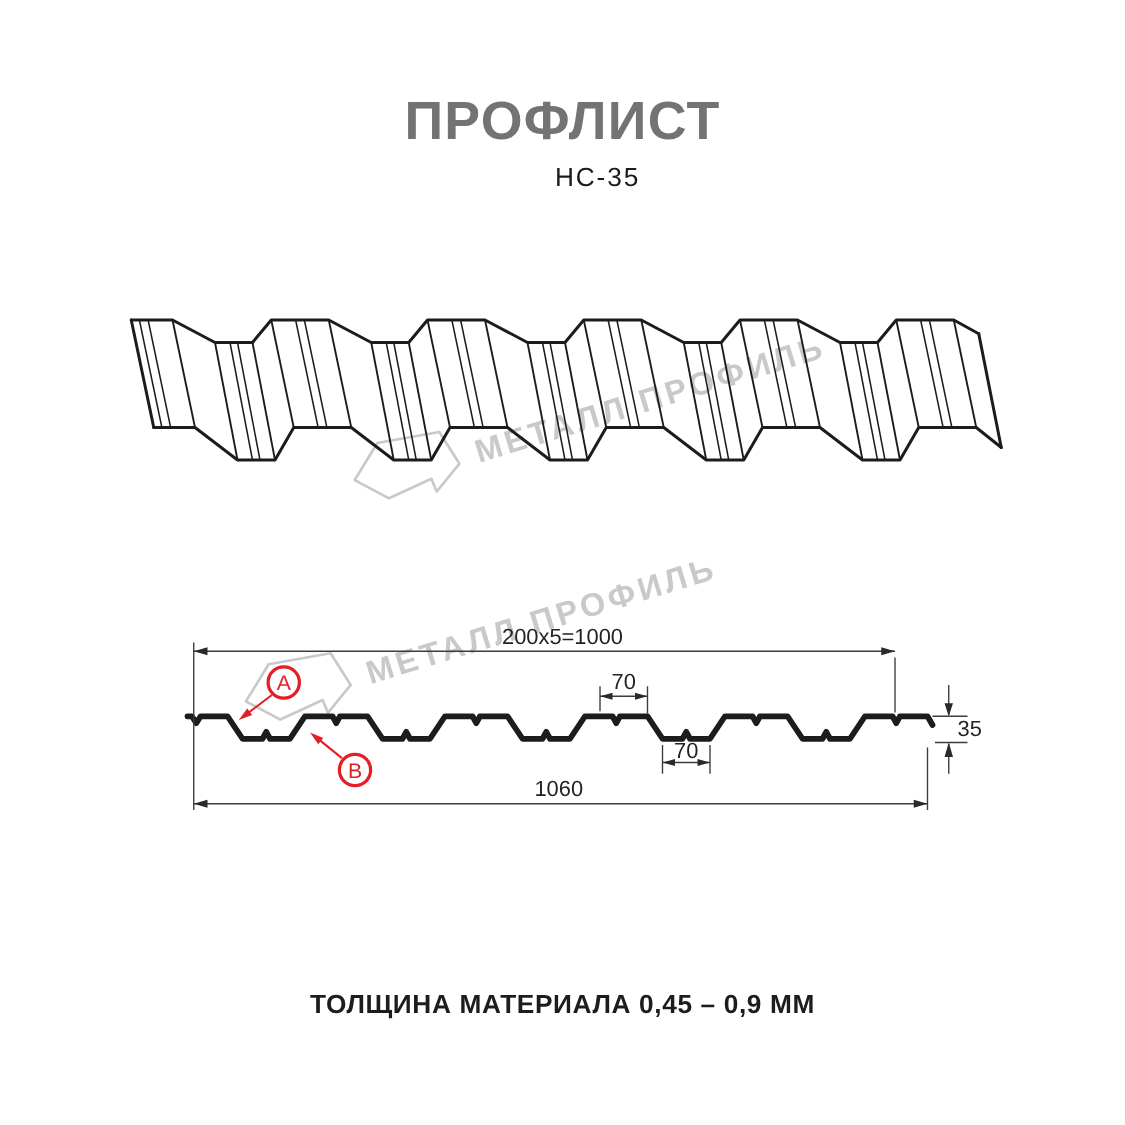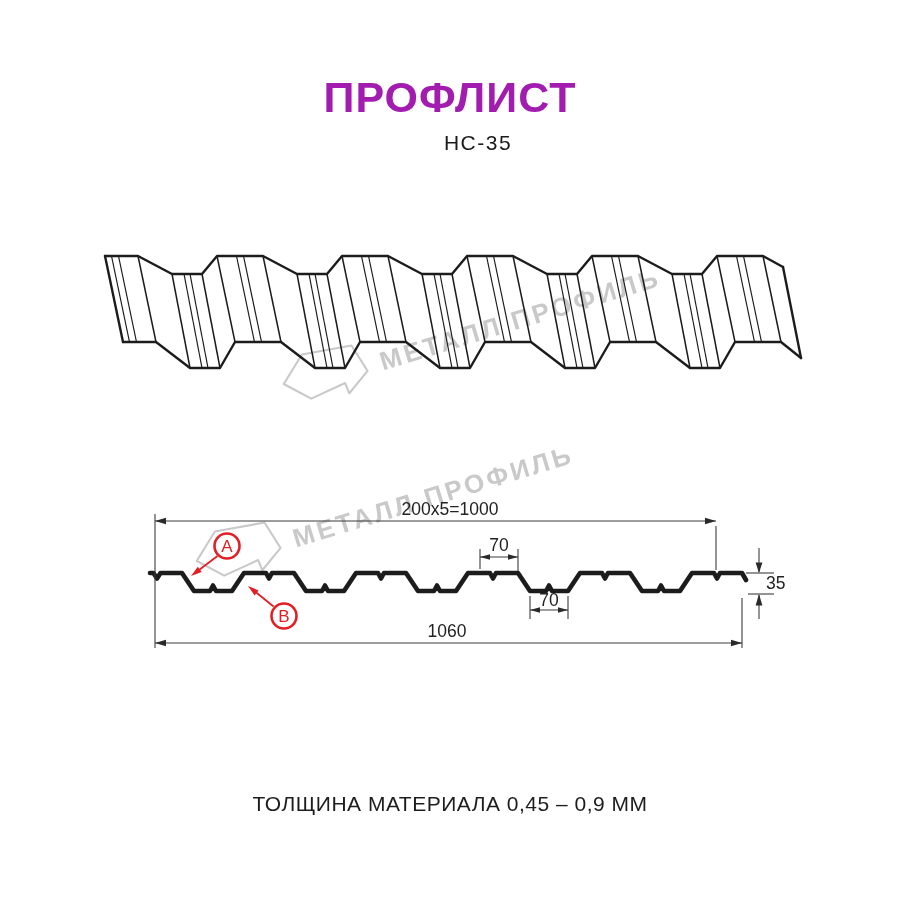--- a/index.html
+++ b/index.html
@@ -6,7 +6,7 @@
   #canvas{position:relative;width:900px;height:900px;background:#ffffff;overflow:hidden;
           font-family:"Liberation Sans",sans-serif;}
   .title{position:absolute;left:0;top:76px;width:900px;text-align:center;
-         font-size:43px;font-weight:800;letter-spacing:1px;color:#a21caf;line-height:1;}
+         font-size:43px;font-weight:800;letter-spacing:1px;color:#737373;line-height:1;}
   .subtitle{position:absolute;left:0;top:132px;width:900px;text-align:center;
             font-size:21px;font-weight:500;letter-spacing:1.5px;color:#1a1a1a;line-height:1;margin-left:28px;}
   .footer{position:absolute;left:0;top:793px;width:900px;text-align:center;

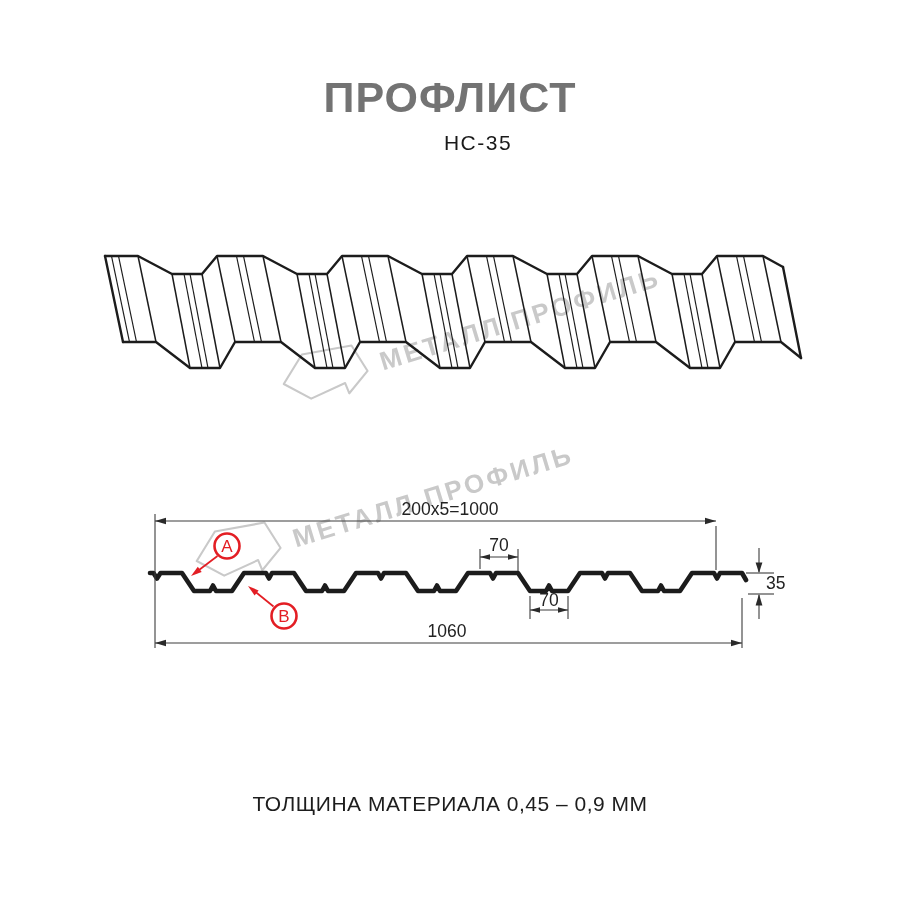--- a/index.html
+++ b/index.html
@@ -10,7 +10,7 @@
   .subtitle{position:absolute;left:0;top:132px;width:900px;text-align:center;
             font-size:21px;font-weight:500;letter-spacing:1.5px;color:#1a1a1a;line-height:1;margin-left:28px;}
   .footer{position:absolute;left:0;top:793px;width:900px;text-align:center;
-          font-size:21px;font-weight:400;letter-spacing:0.5px;color:#1d1d1d;line-height:1;}
+          font-size:21px;font-weight:700;letter-spacing:0.5px;color:#1d1d1d;line-height:1;}
   svg{position:absolute;left:0;top:0;}
   .edge{stroke:#1c1c1c;stroke-width:2.4;fill:none;stroke-linejoin:round;stroke-linecap:round;}
   .seam{stroke:#1c1c1c;stroke-width:1.5;}

